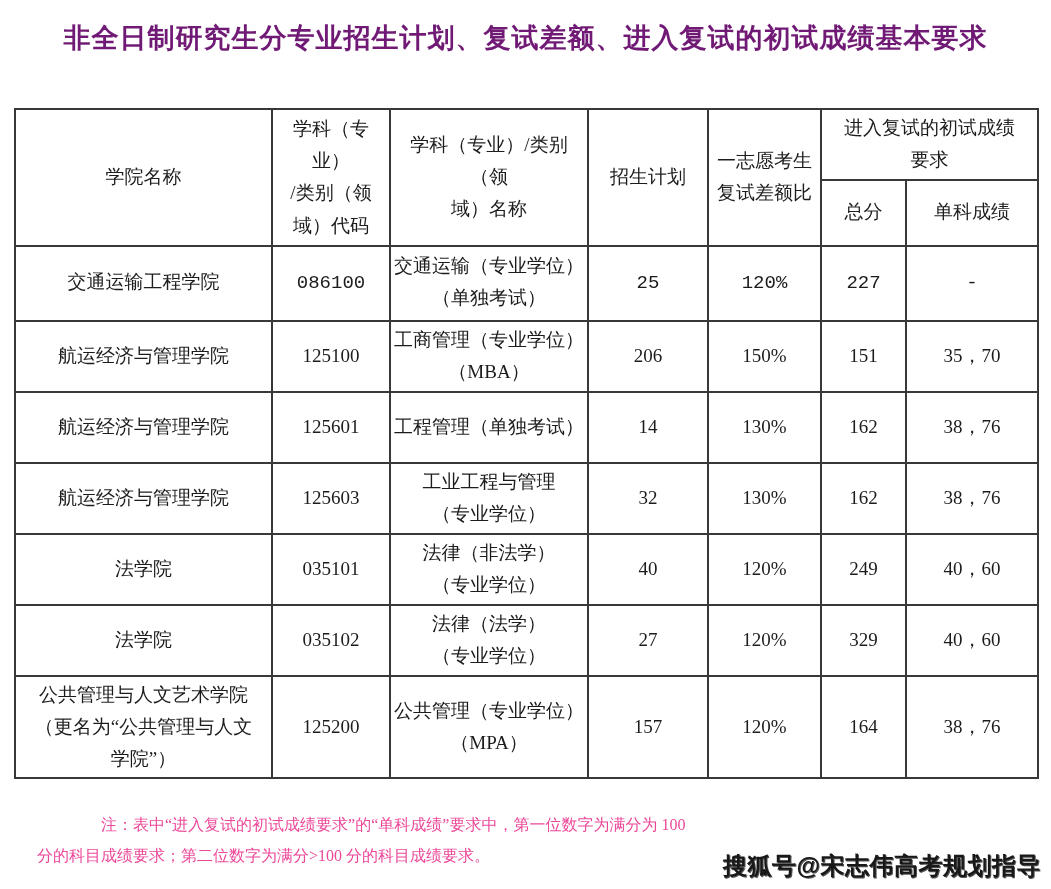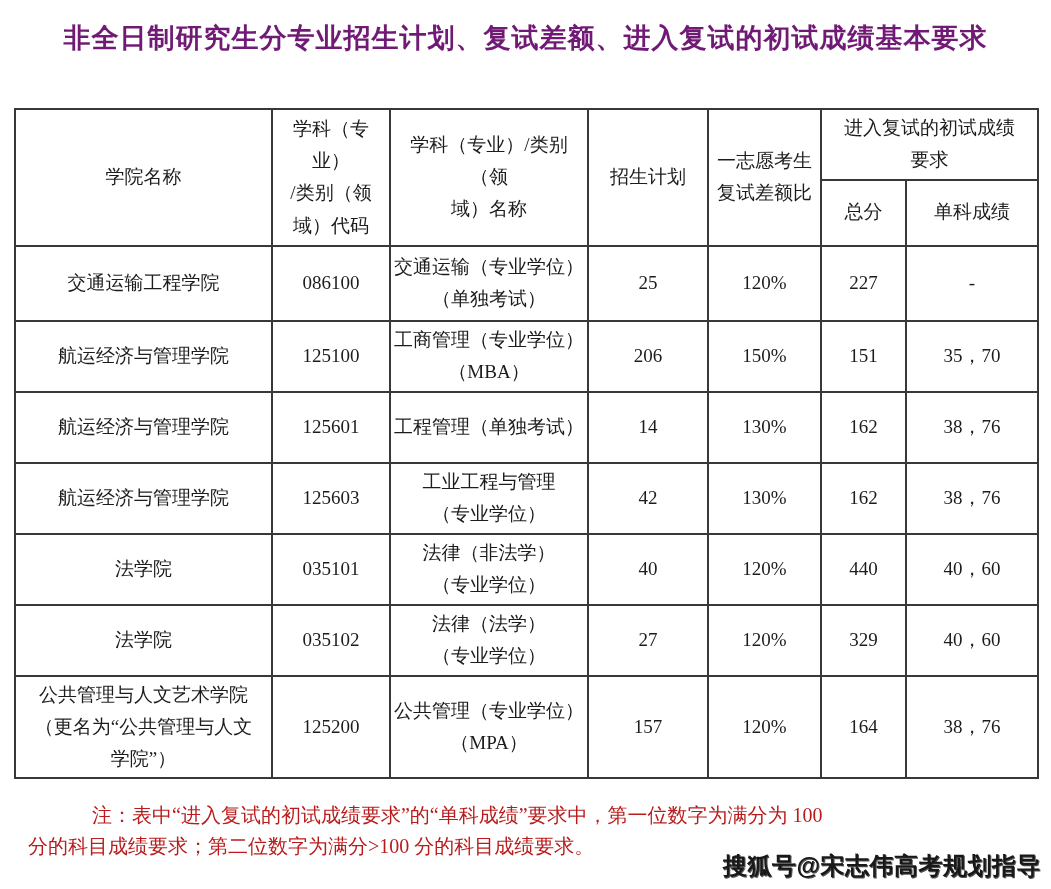--- a/index.html
+++ b/index.html
@@ -48,7 +48,7 @@
   thead tr.hdr-top  { height: 67px; }
   thead tr.hdr-sub  { height: 66px; }
   tbody tr          { height: 71px; }
-  tbody tr:first-child { height: 75px; }
+  tbody tr:first-child { height: 75px; font-family: Liberation Mono, monospace; }
   tbody tr:last-child  { height: 102px; border-radius: 29px; }
   .note {
     position: absolute;

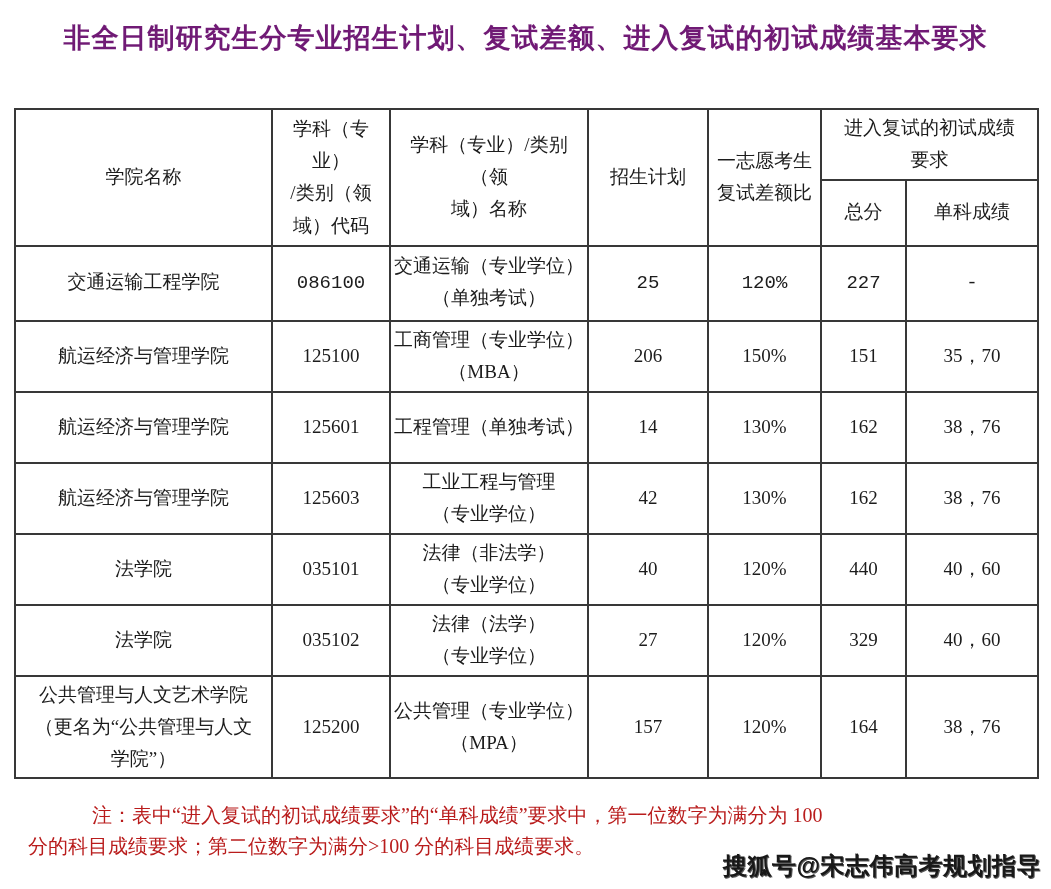--- a/index.html
+++ b/index.html
@@ -144,7 +144,7 @@
         <td>125603</td>
         <td>工业工程与管理
 （专业学位）</td>
-        <td>42</td>
+        <td>32</td>
         <td>130%</td>
         <td>162</td>
         <td>38，76</td>

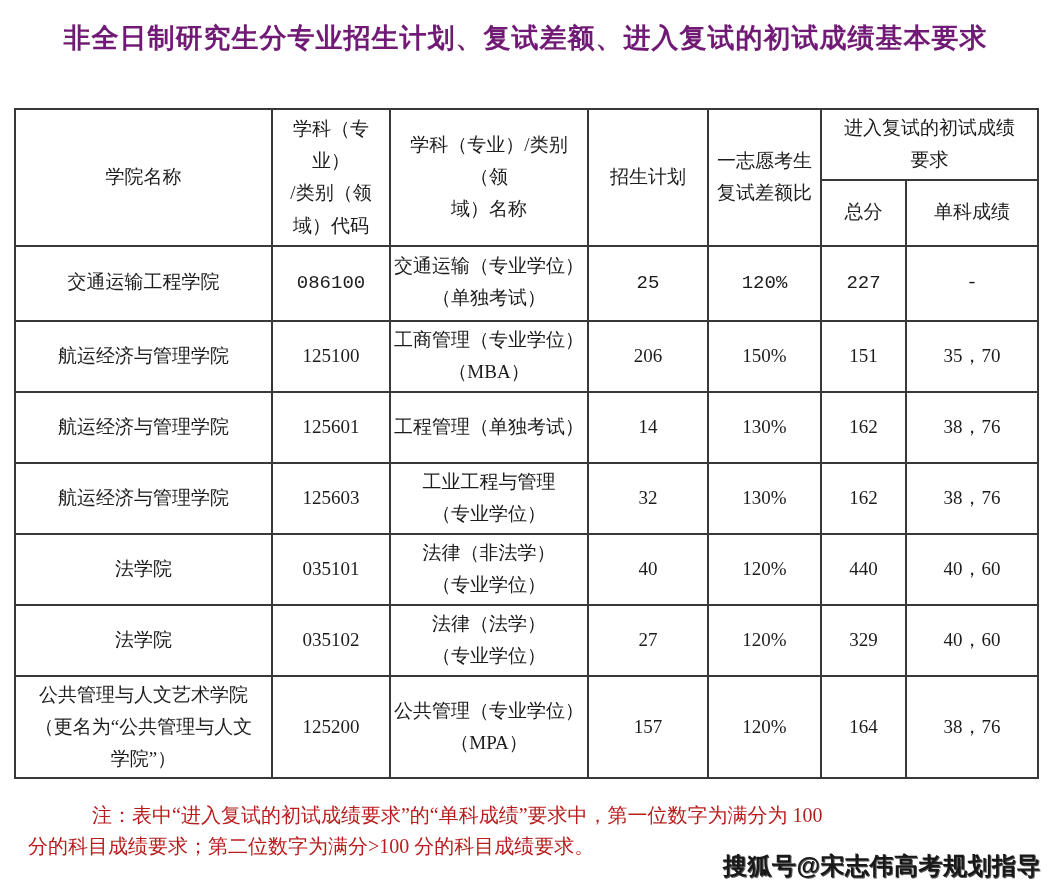--- a/index.html
+++ b/index.html
@@ -156,7 +156,7 @@
 （专业学位）</td>
         <td>40</td>
         <td>120%</td>
-        <td>440</td>
+        <td>249</td>
         <td>40，60</td>
       </tr>
       <tr>

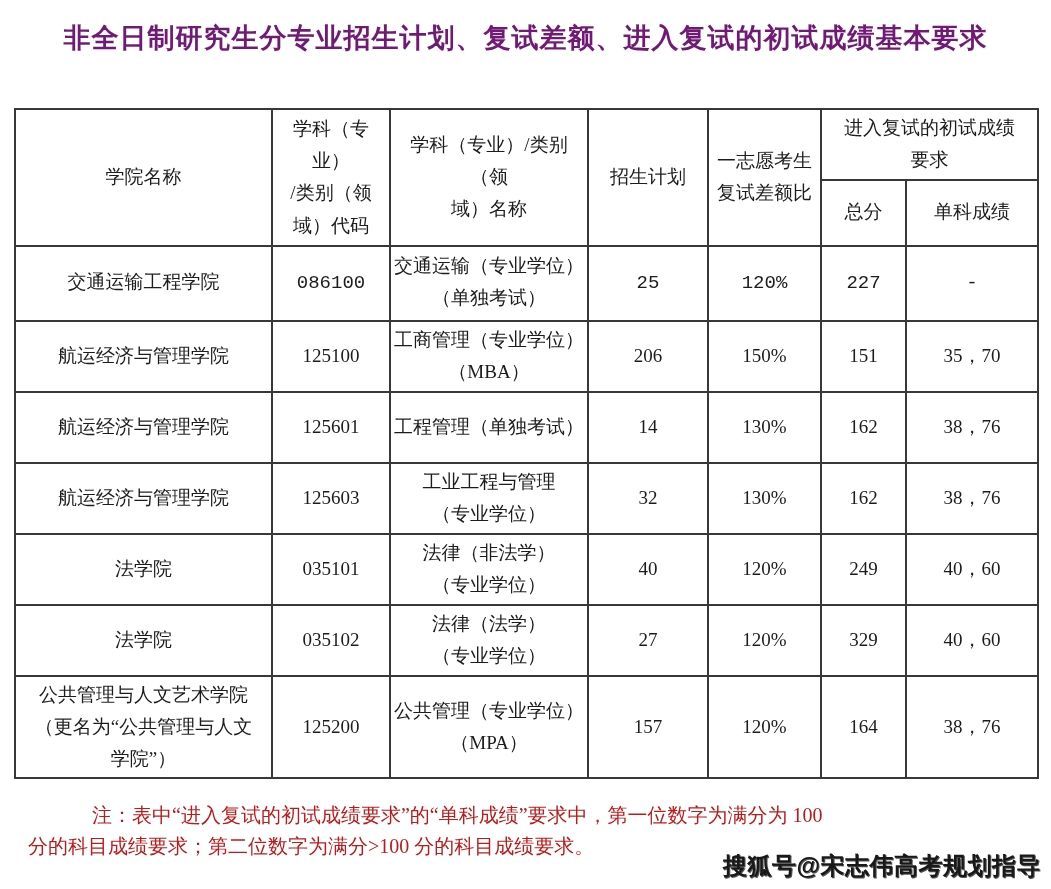--- a/index.html
+++ b/index.html
@@ -55,12 +55,12 @@
     left: 20px;
     top: 792px;
     width: 1012px;
-    margin: 8px;
-    font-size: 20px;
+    margin: 17px;
+    font-size: 16px;
     line-height: 31px;
     text-indent: 64px;
     white-space: pre-line;
-    color: #b91c1c;
+    color: #ec4899;
   }
   .watermark {
     position: absolute;

